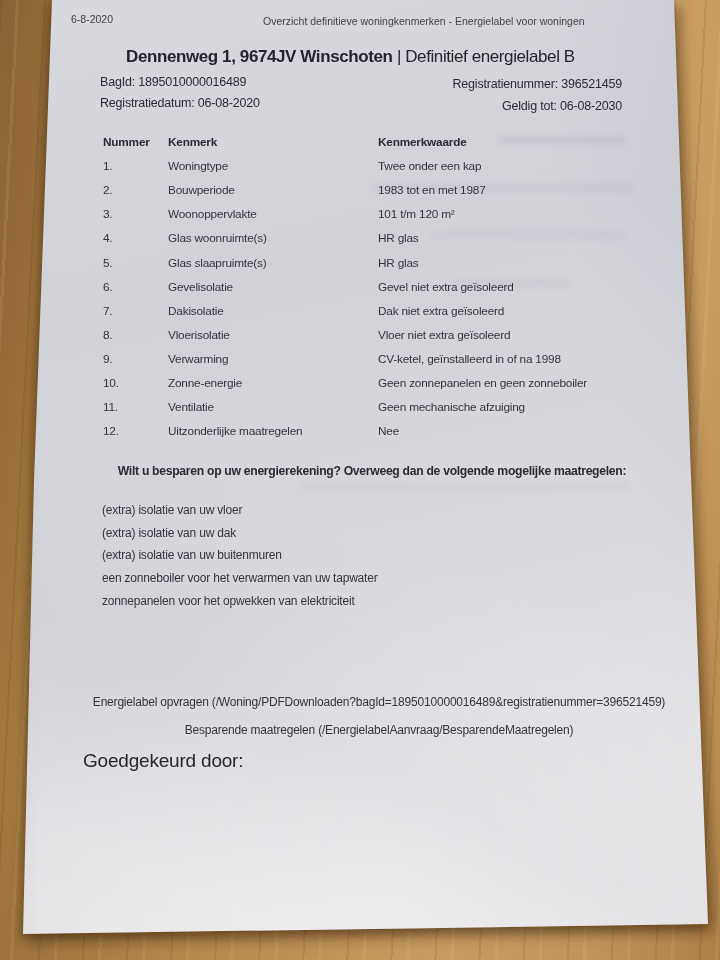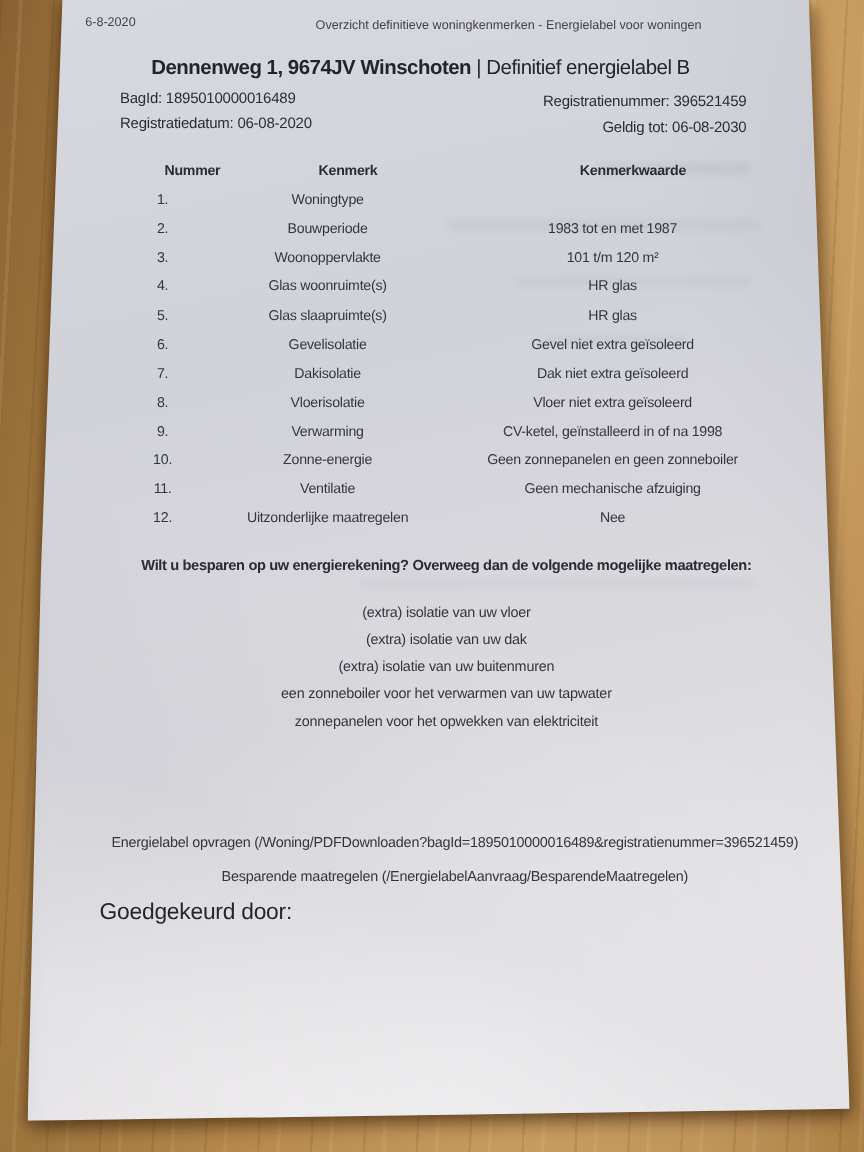--- a/index.html
+++ b/index.html
@@ -51,7 +51,7 @@
   .g4 { left: 452px; top: 279px; width: 120px; height: 8px; opacity: .6; }
   .g5 { left: 300px; top: 481px; width: 330px; height: 9px; opacity: .55; }
 
-  .ink { color: #35353e; letter-spacing: -0.2px; text-align: center; }
+  .ink { color: #35353e; letter-spacing: -0.2px; }
 
   .print-date { position: absolute; left: 71px; top: 13px; font-size: 10.5px; color: #43434a; }
   .print-title { position: absolute; left: 263px; top: 15px; font-size: 10.5px; color: #43434a; }

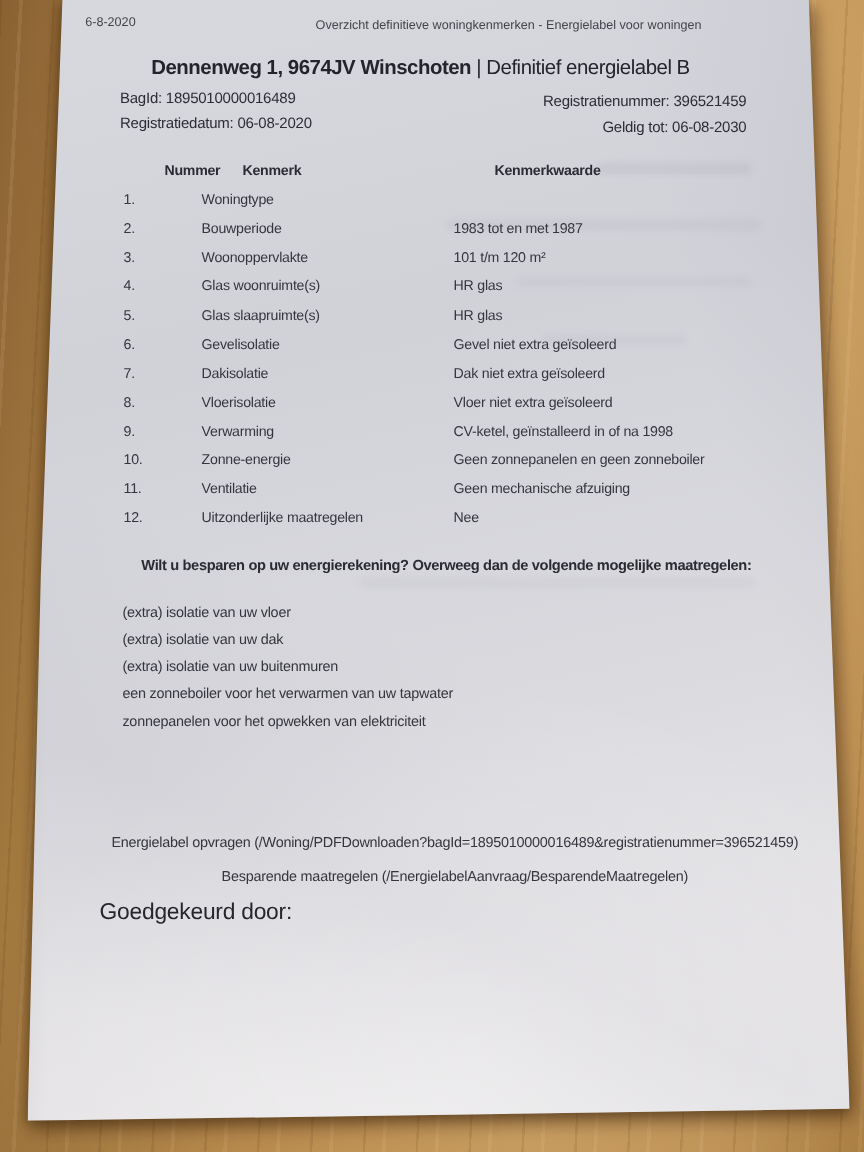--- a/index.html
+++ b/index.html
@@ -67,7 +67,7 @@
 
   .ktable { position: absolute; left: 103px; top: 130px; width: 540px; font-size: 11.8px; }
   .trow { display: grid; grid-template-columns: 65px 210px 1fr; height: 24.1px; align-items: center; }
-  .thead span { font-weight: bold; color: #2b2b34; margin-left: 34px; }
+  .thead span { font-weight: bold; color: #2b2b34; }
 
   .sv-heading { position: absolute; left: 92px; top: 464px; width: 560px; font-size: 12.2px; font-weight: bold; color: #2b2b34; letter-spacing: -0.3px; text-align: center; }
   .sv-list { position: absolute; left: 102px; top: 499px; width: 540px; font-size: 12px; line-height: 22.7px; }

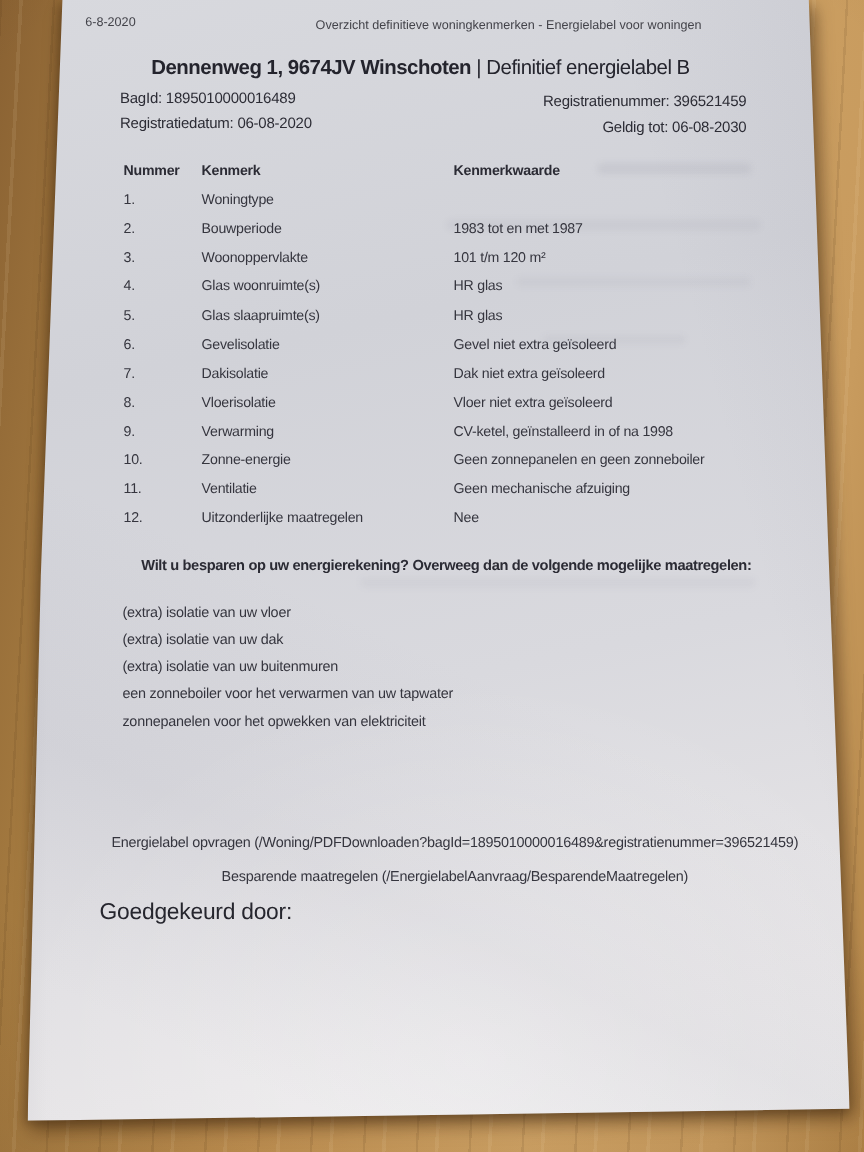--- a/index.html
+++ b/index.html
@@ -119,6 +119,7 @@
         <div class="trow">
           <span>1.</span>
           <span>Woningtype</span>
+          <span>Twee onder een kap</span>
         </div>
         <div class="trow">
           <span>2.</span>

